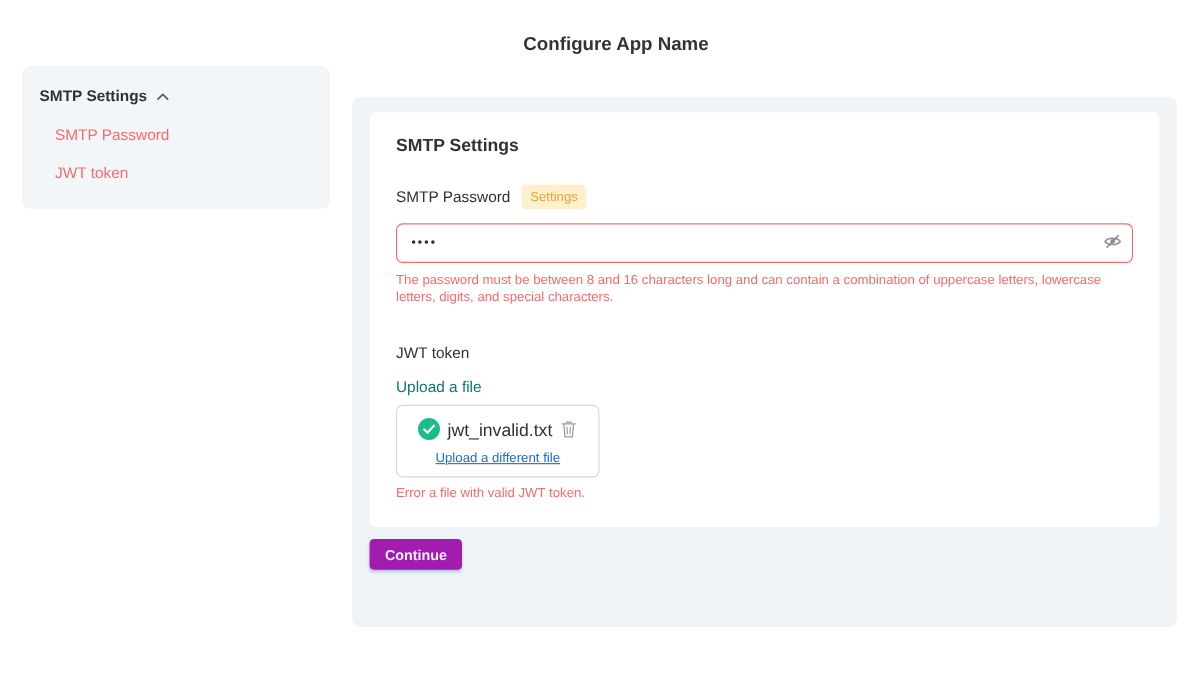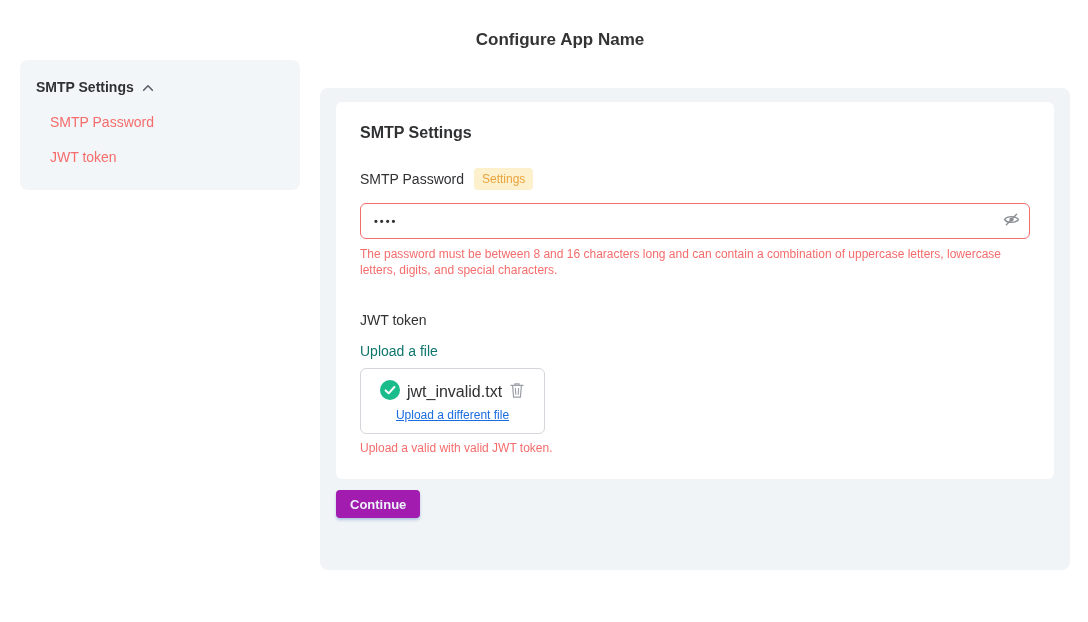--- a/index.html
+++ b/index.html
@@ -130,7 +130,7 @@
         <a class="select-link">Upload a different file</a>
       </div>
 
-      <div class="upload-error">Upload a valid with valid JWT token.</div>
+      <div class="upload-error">Error a file with valid JWT token.</div>
     </div>
 
 

